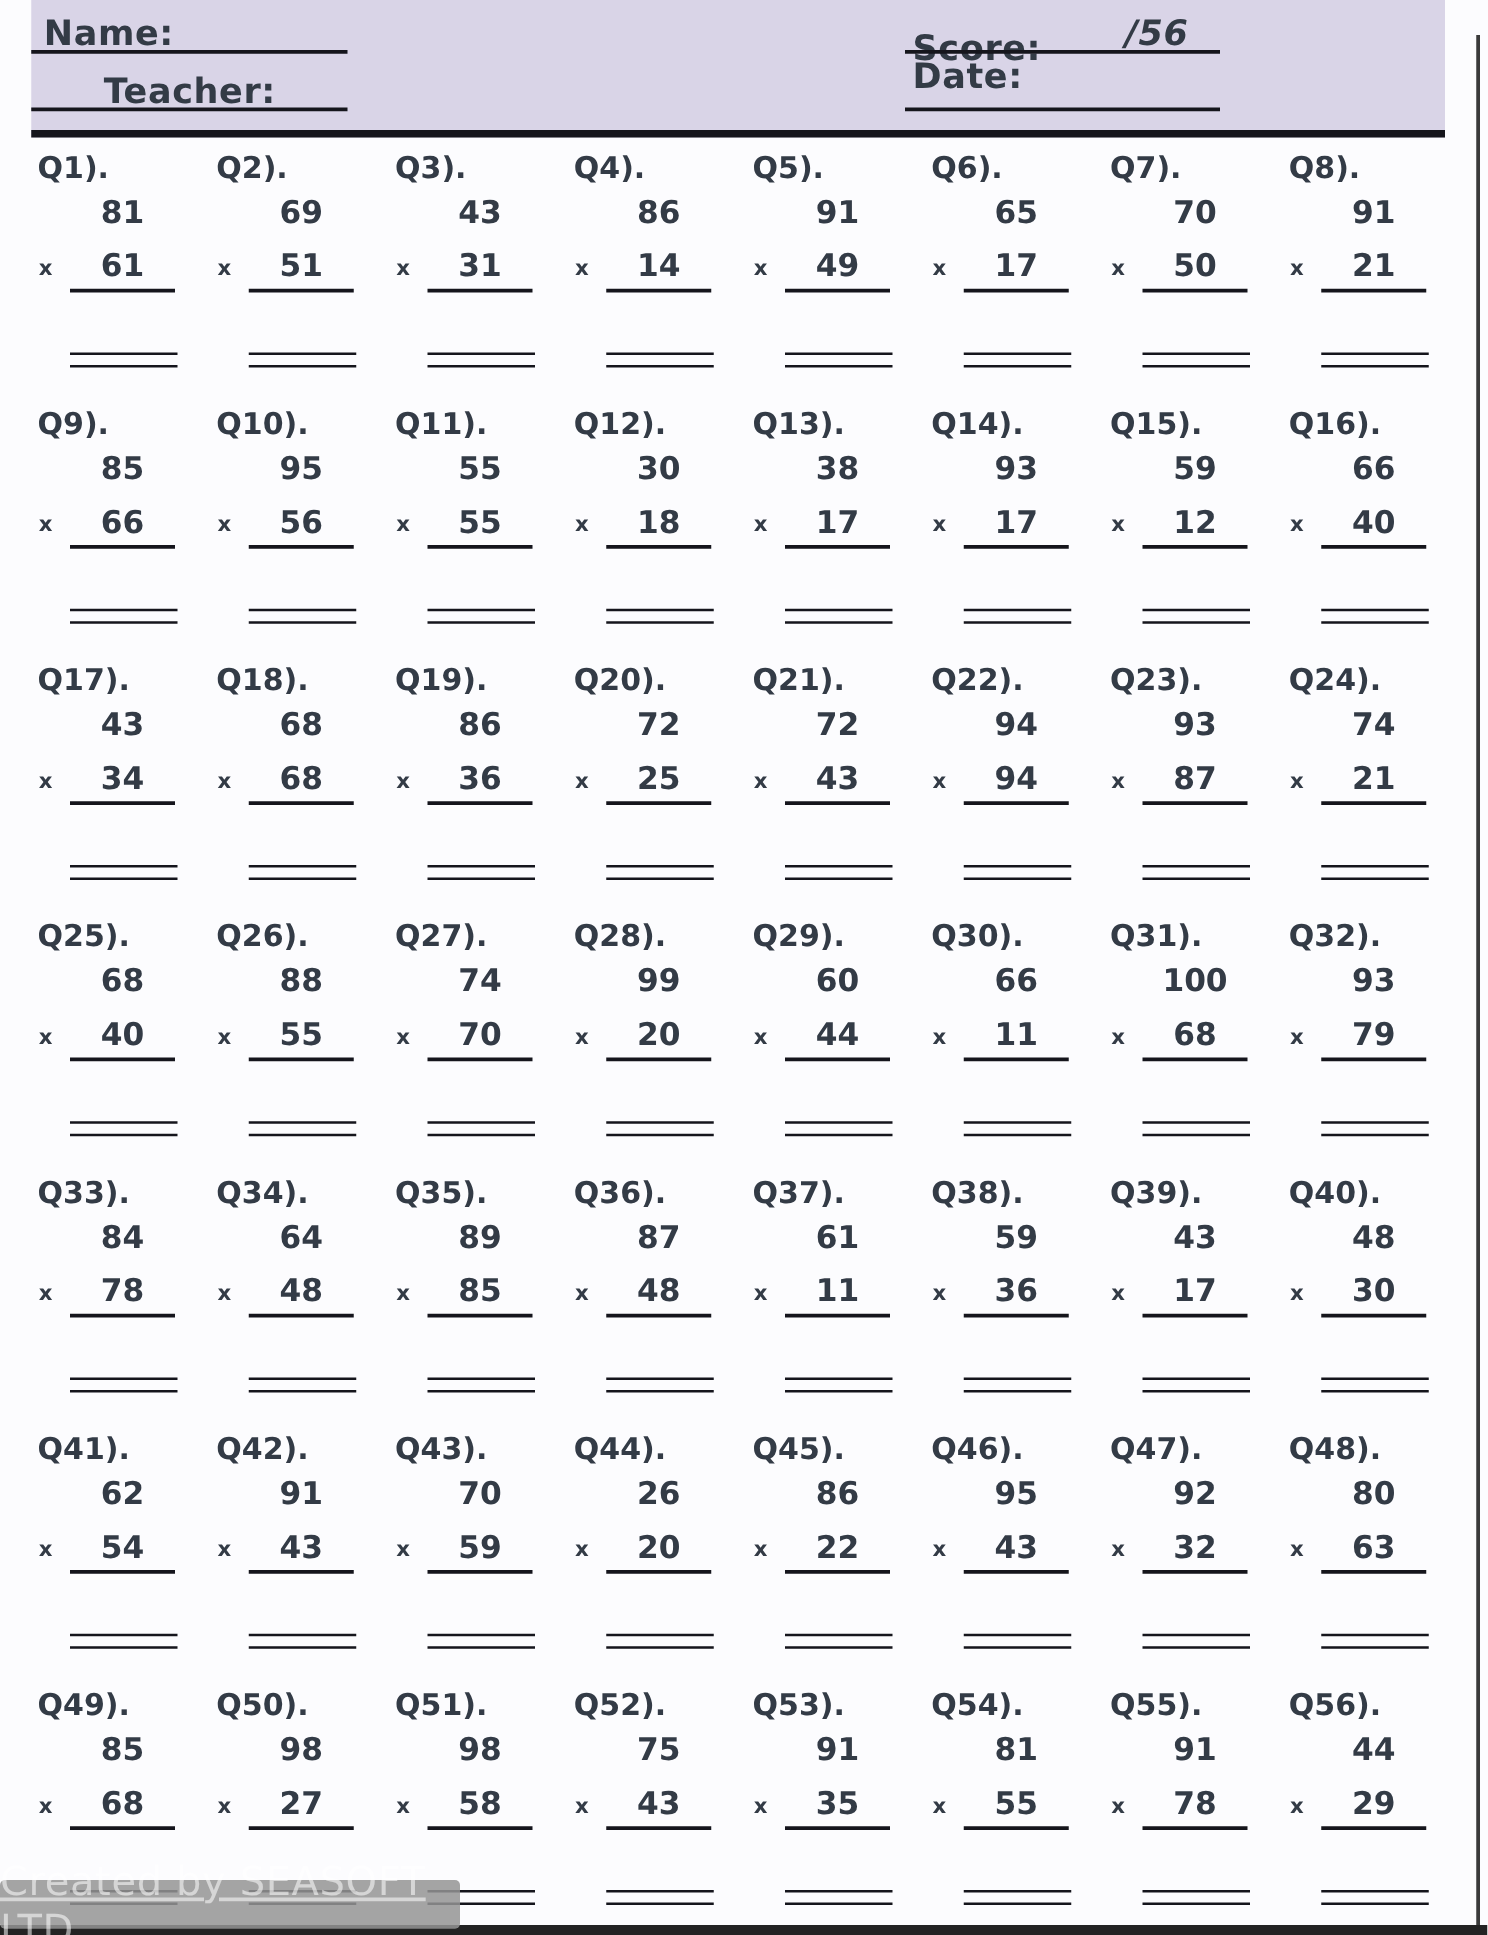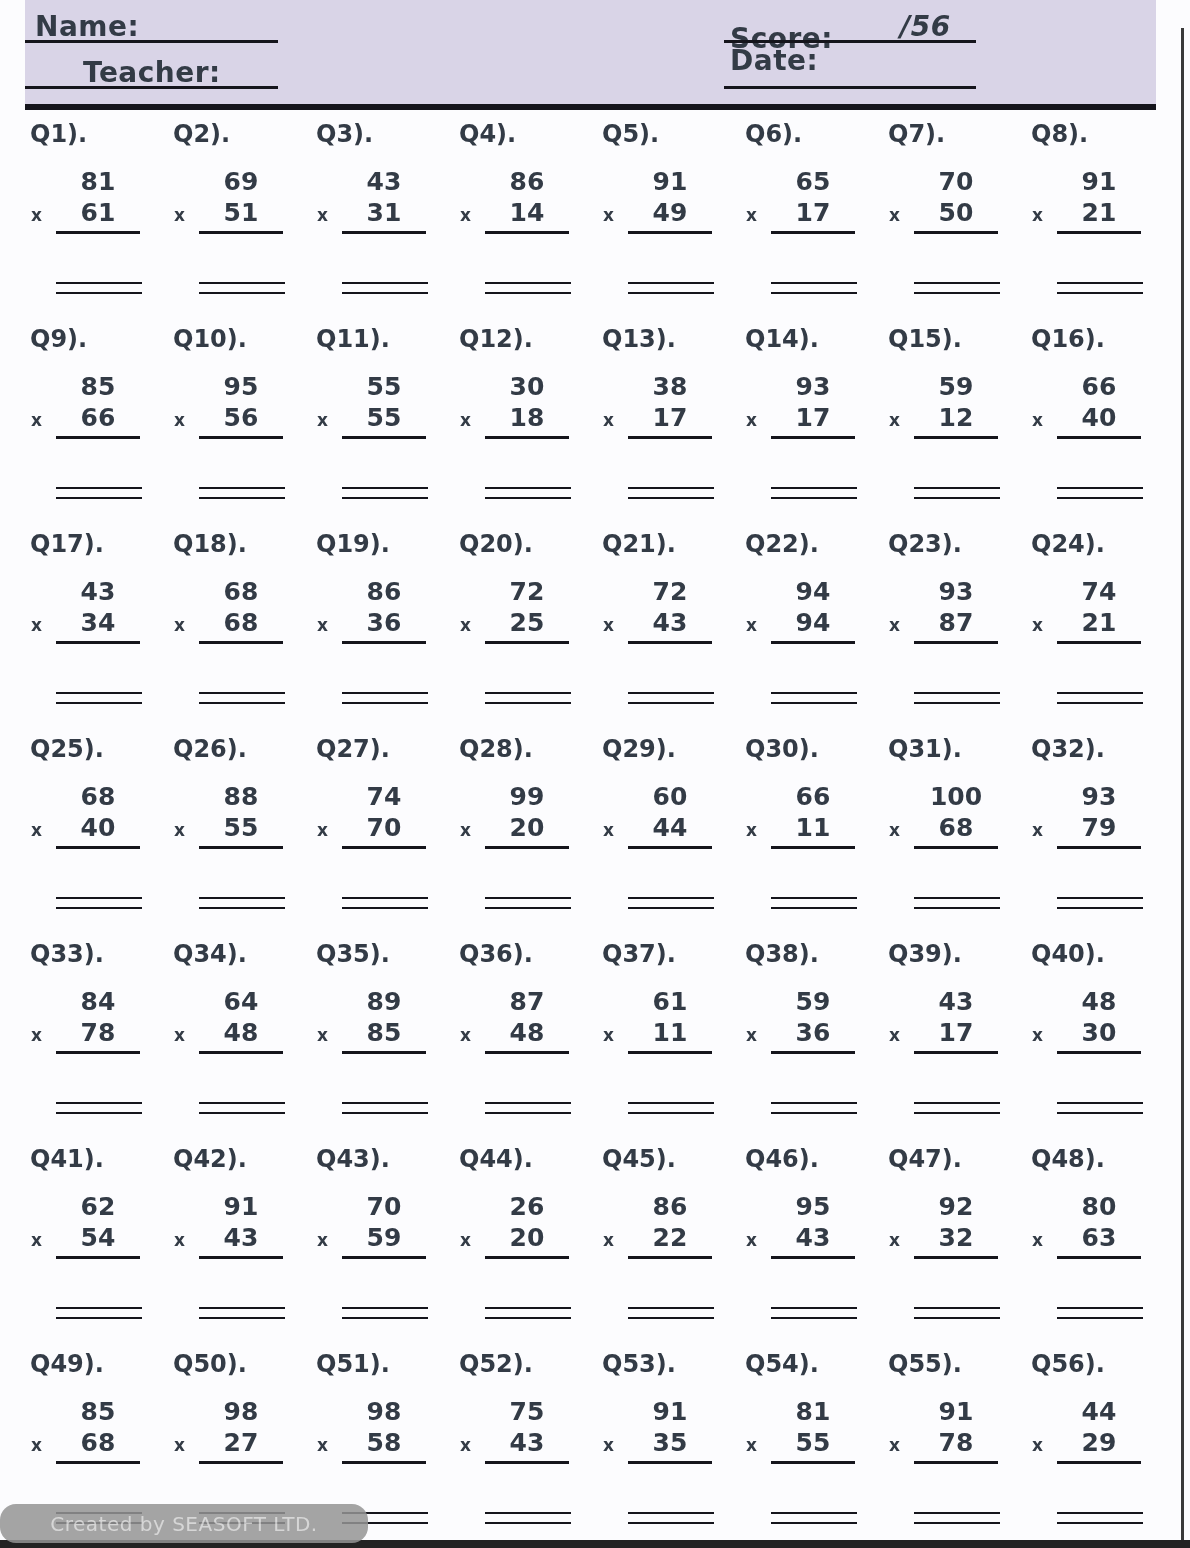--- a/index.html
+++ b/index.html
@@ -32,7 +32,7 @@
   .problem{position:relative;}
   .qlabel{position:absolute;left:0;top:5px;font-size:24px;font-weight:bold;white-space:nowrap;}
   .top-num{position:absolute;left:26px;top:41px;width:84px;text-align:center;
-           font-size:25px;line-height:1.15;font-weight:bold;margin-top:12px;}
+           font-size:25px;line-height:1.15;font-weight:bold;}
   .op{position:absolute;left:1px;top:90px;font-size:17px;font-weight:bold;}
   .bot-num{position:absolute;left:26px;top:84px;width:84px;text-align:center;
            font-size:25px;line-height:1.15;font-weight:bold;

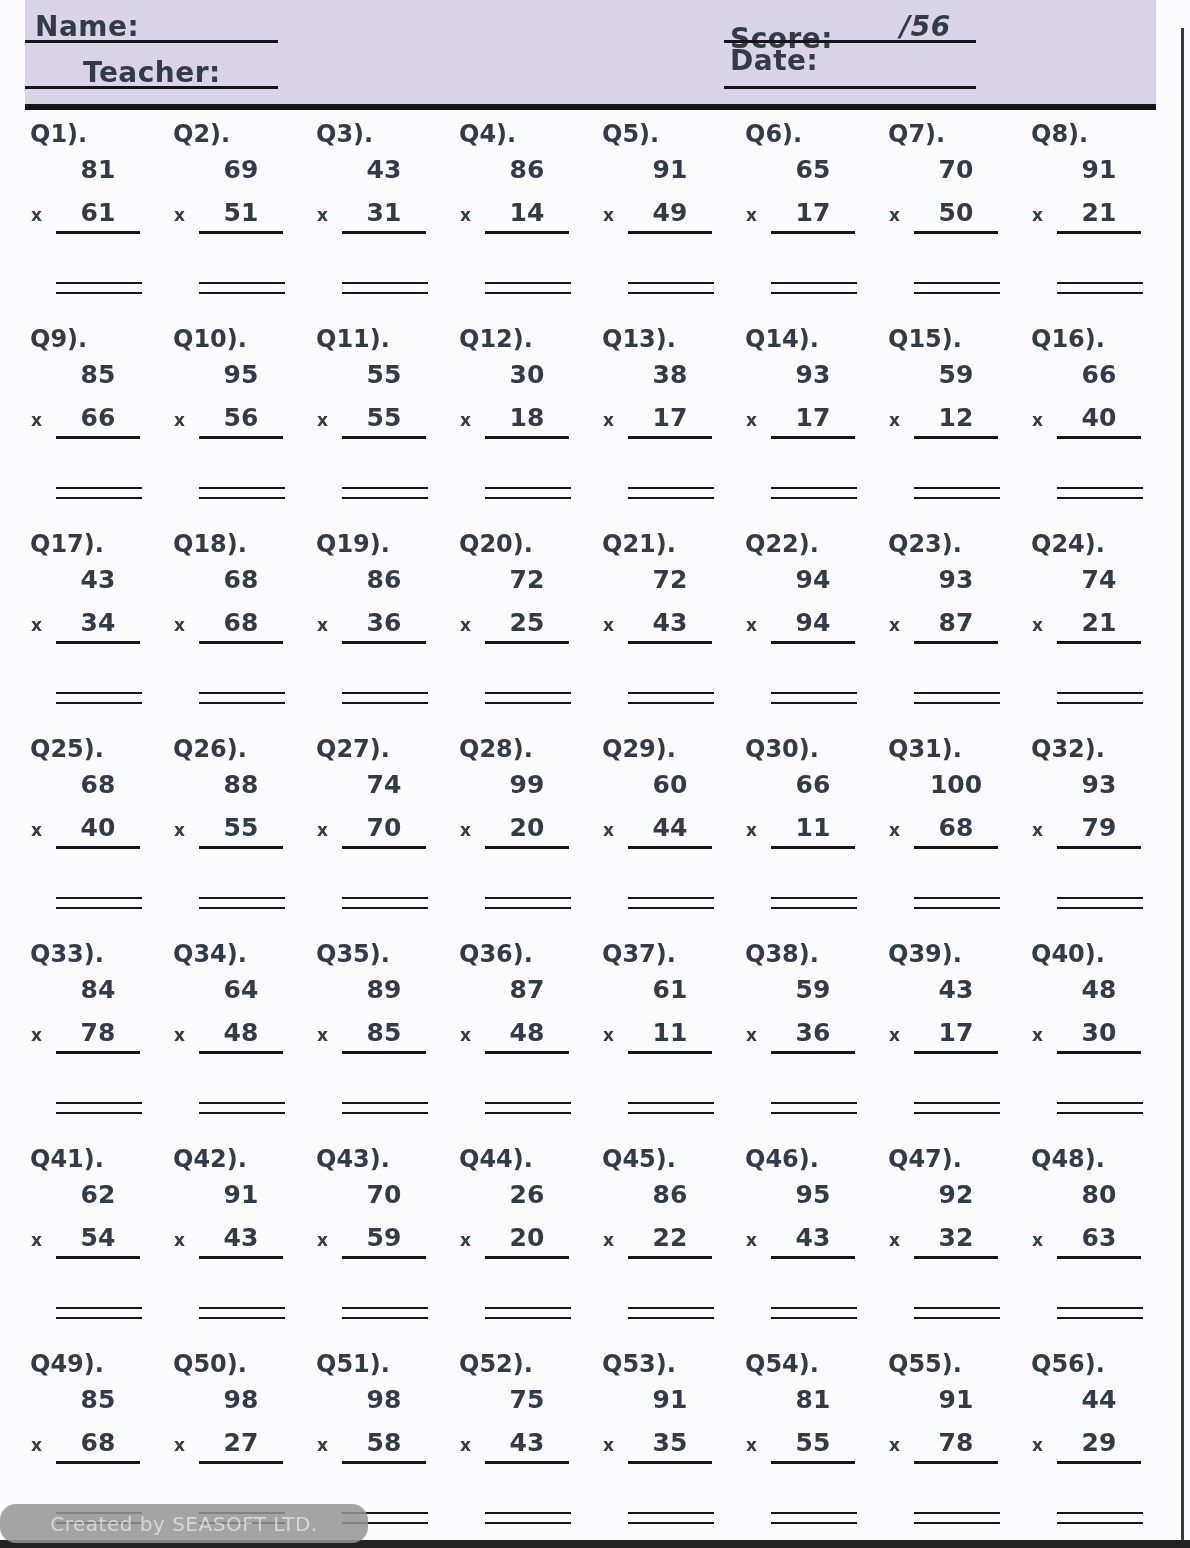--- a/index.html
+++ b/index.html
@@ -42,9 +42,9 @@
   
   .credit-box{
     position:absolute;left:0;top:1504px;width:368px;height:39px;
-    background:rgba(148,148,148,.85);border-radius:16px;z-index:5;
+    background:rgba(148,148,148,.85);border-radius:4px;z-index:5;
     display:flex;align-items:center;justify-content:center;
-    font-size:20px;color:rgba(255,255,255,.55);letter-spacing:.5px;
+    font-size:32px;color:rgba(255,255,255,.55);letter-spacing:.5px;text-decoration:underline;
   }
   .bottom-bar{position:absolute;left:0;top:1540px;width:1190px;height:8px;background:#232323;z-index:4;}
   .right-edge{position:absolute;left:1181px;top:28px;width:3px;height:1514px;background:#3a3a3a;}

